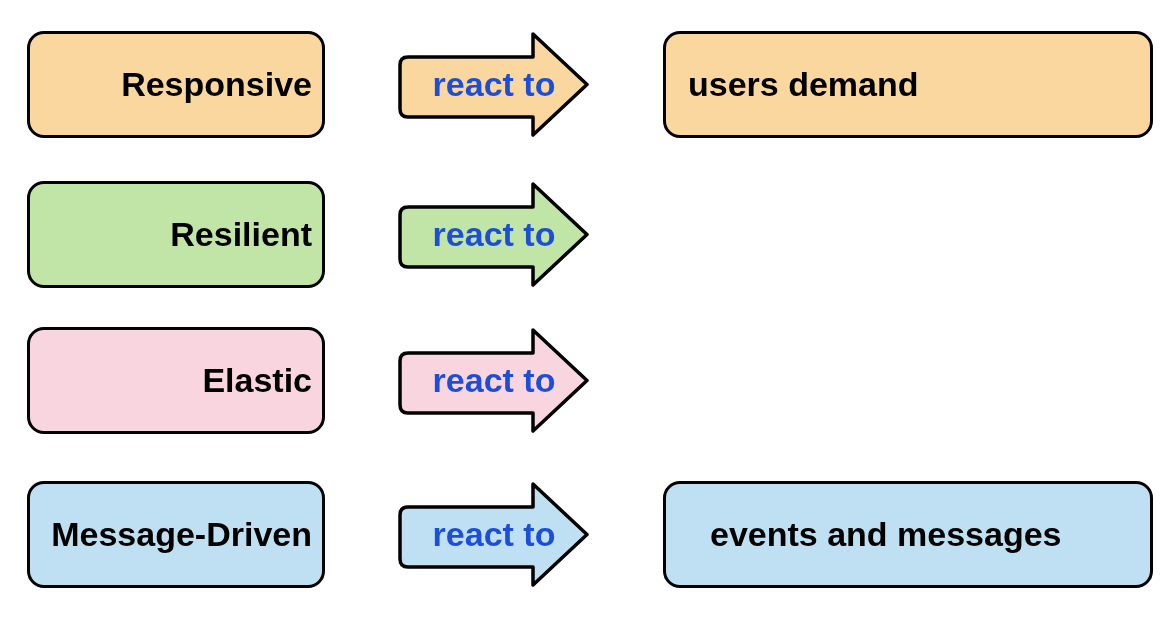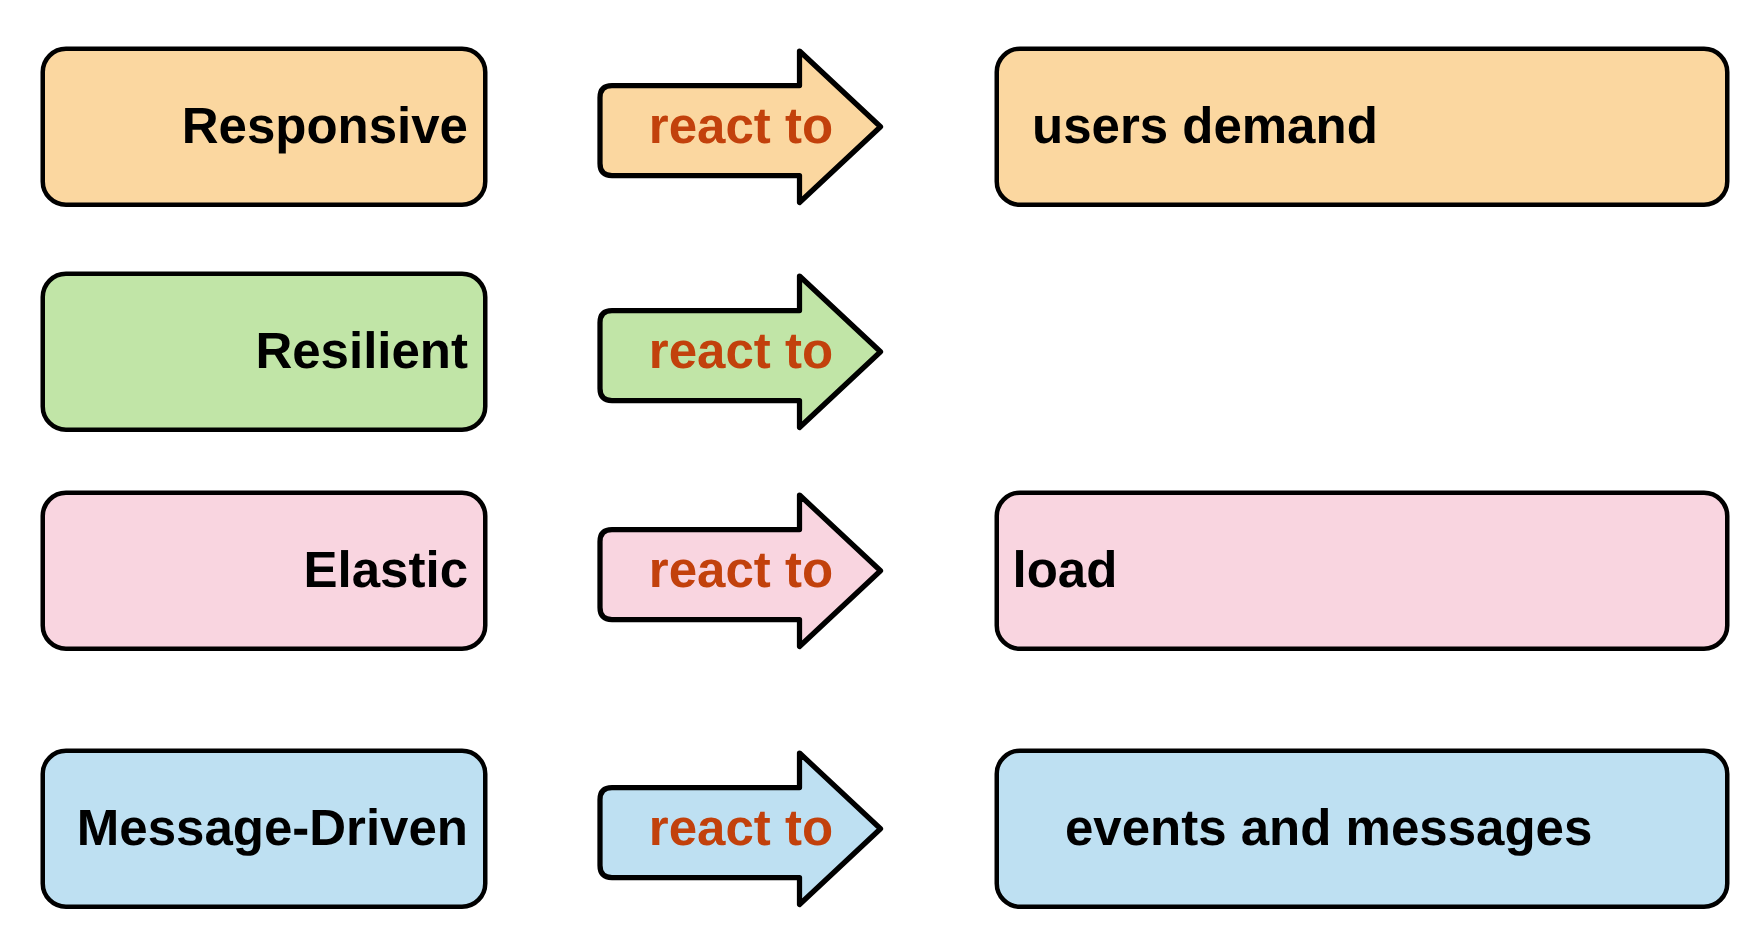--- a/index.html
+++ b/index.html
@@ -77,7 +77,7 @@
     justify-content: center;
     font-weight: bold;
     font-size: 34px;
-    color: #c2410c;
+    color: #1d4ed8;
     white-space: nowrap;
   }
 </style>

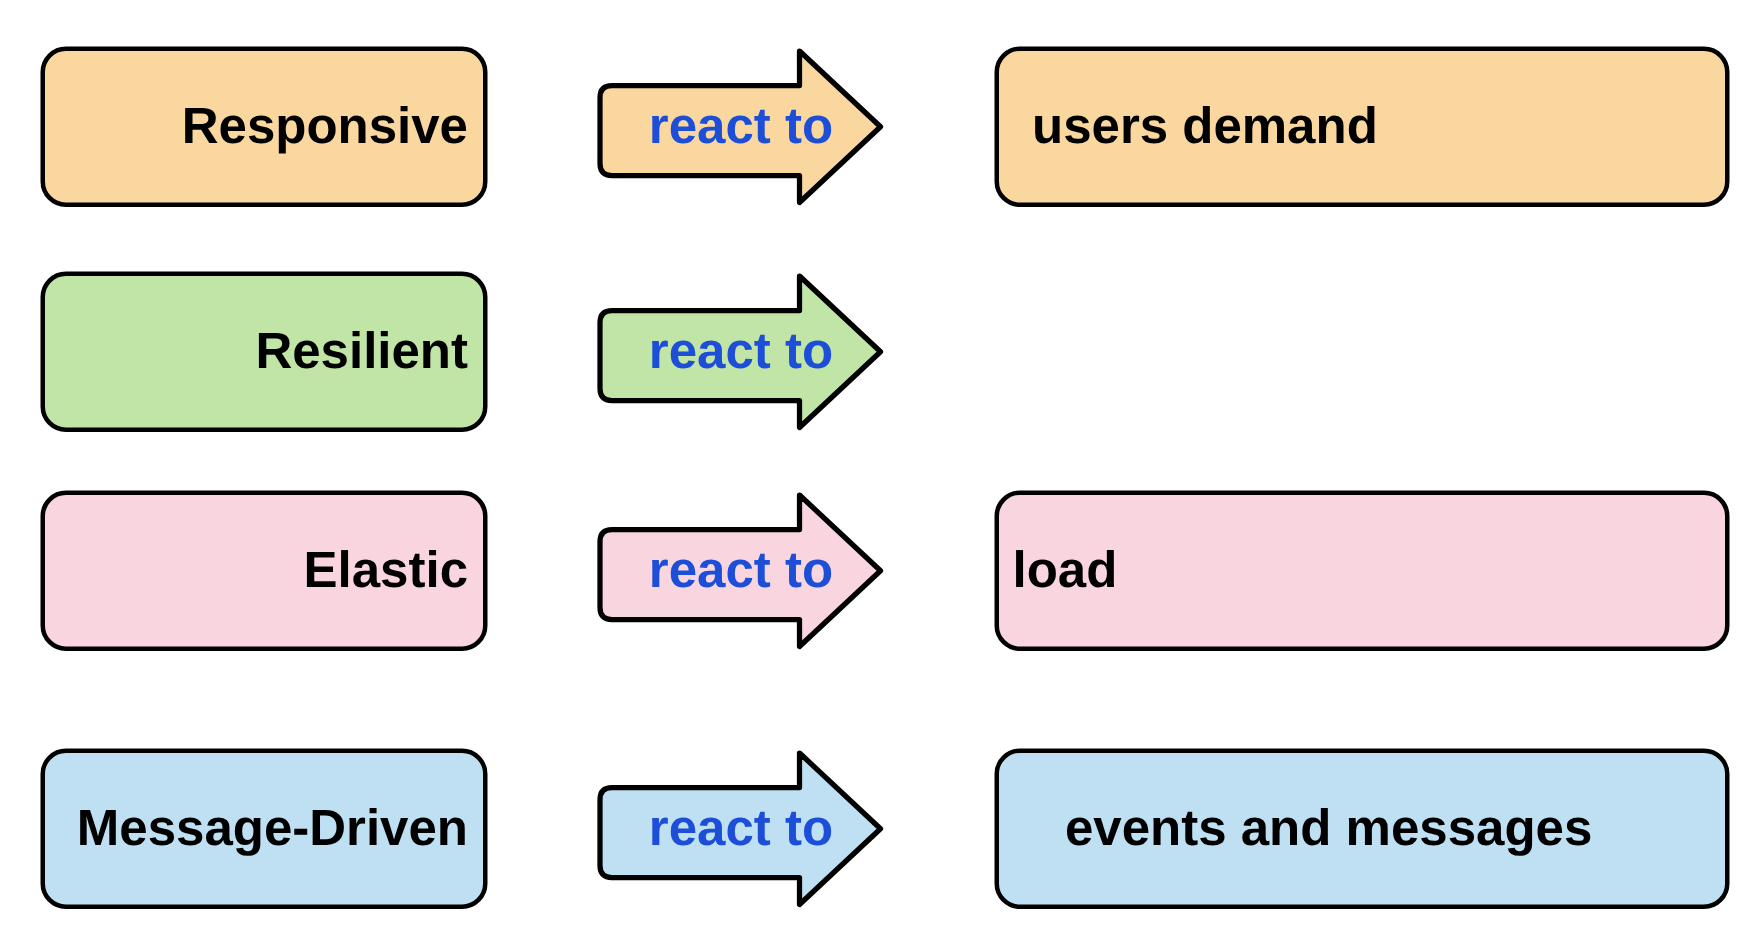--- a/index.html
+++ b/index.html
@@ -123,9 +123,6 @@
       </svg>
       <span class="arrow-label">react to</span>
     </div>
-    <div class="box target" style="background: rgb(249, 213, 224);">
-      <span>load</span>
-    </div>
   </div>
 
   <div class="row r3">

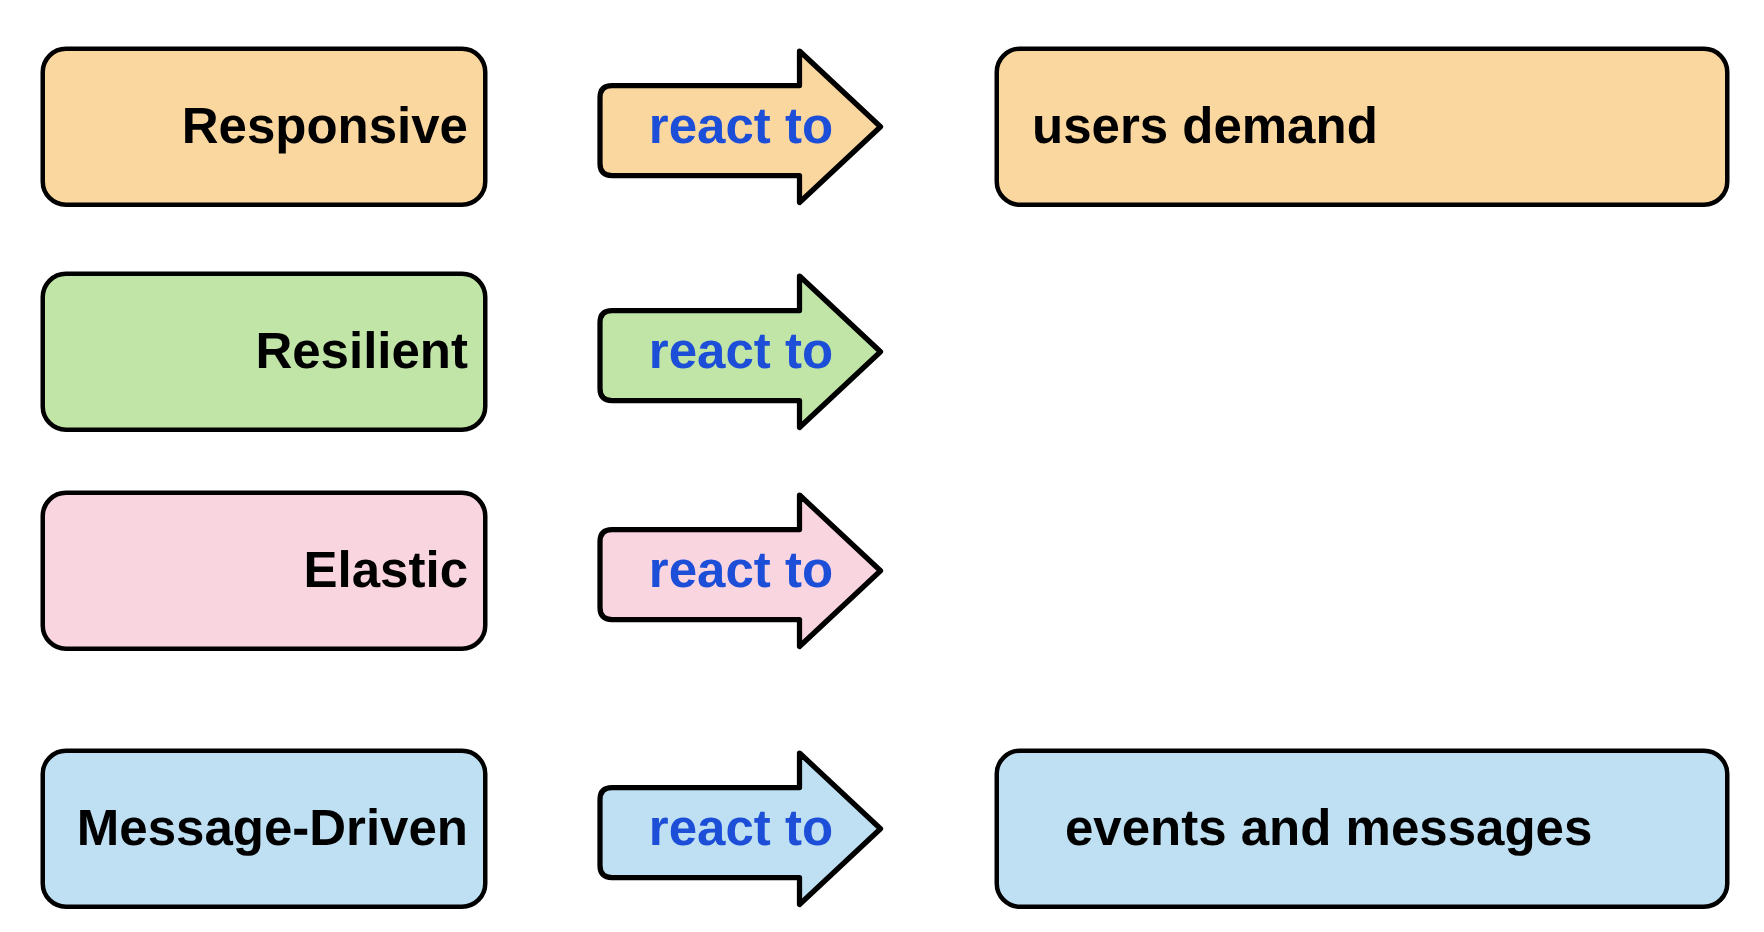--- a/index.html
+++ b/index.html
@@ -24,7 +24,7 @@
   .row.r0 { top: 31px; }
   .row.r1 { top: 181px; padding-left: 48px; }
   .row.r2 { top: 327px; text-align: center; }
-  .row.r3 { top: 499px; }
+  .row.r3 { top: 481px; }
 
   .box {
     position: absolute;

